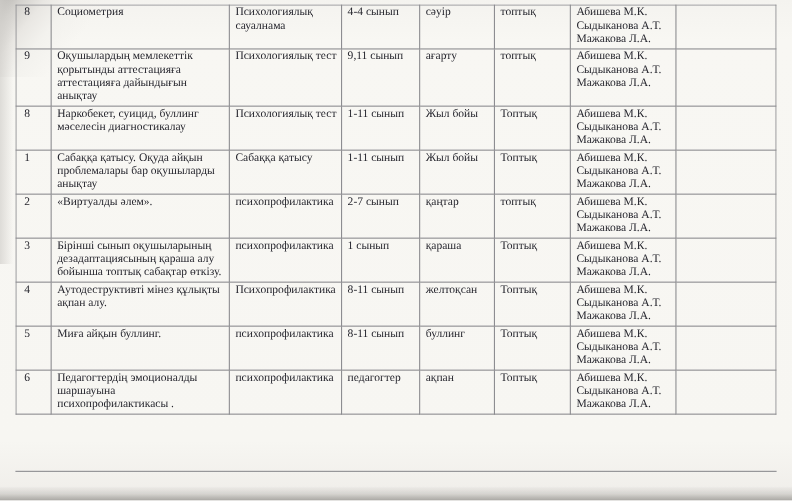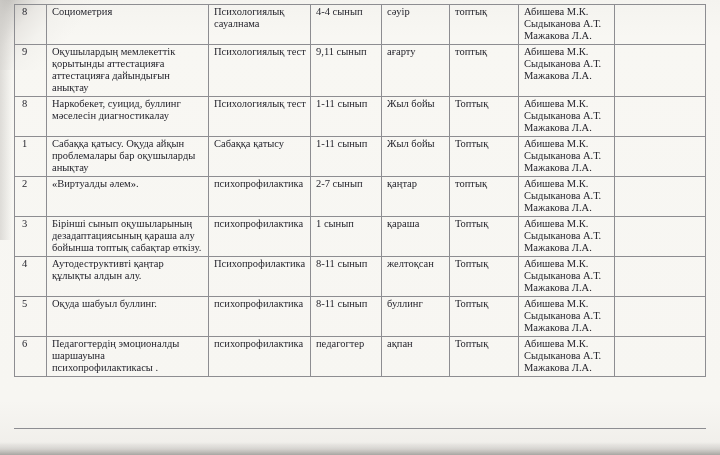--- a/index.html
+++ b/index.html
@@ -152,7 +152,7 @@
         </tr>
         <tr>
           <td class="cell-num">4</td>
-          <td class="cell-activity">Аутодеструктивті қаңтар құлықты алдын алу.</td>
+          <td class="cell-activity">Аутодеструктивті мінез құлықты ақпан алу.</td>
           <td class="cell-type">Психопрофилактика</td>
           <td class="cell-audience">8-11 сынып</td>
           <td class="cell-period">желтоқсан</td>

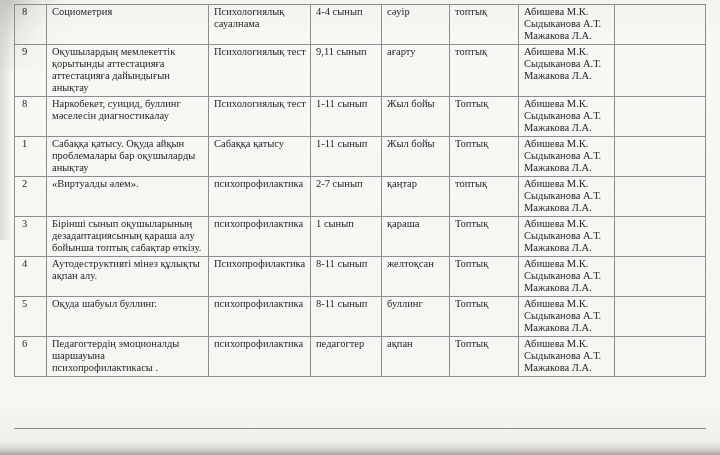--- a/index.html
+++ b/index.html
@@ -164,7 +164,7 @@
         </tr>
         <tr>
           <td class="cell-num">5</td>
-          <td class="cell-activity">Оқуда шабуыл буллинг.</td>
+          <td class="cell-activity">Миға айқын буллинг.</td>
           <td class="cell-type">психопрофилактика</td>
           <td class="cell-audience">8-11 сынып</td>
           <td class="cell-period">буллинг</td>

